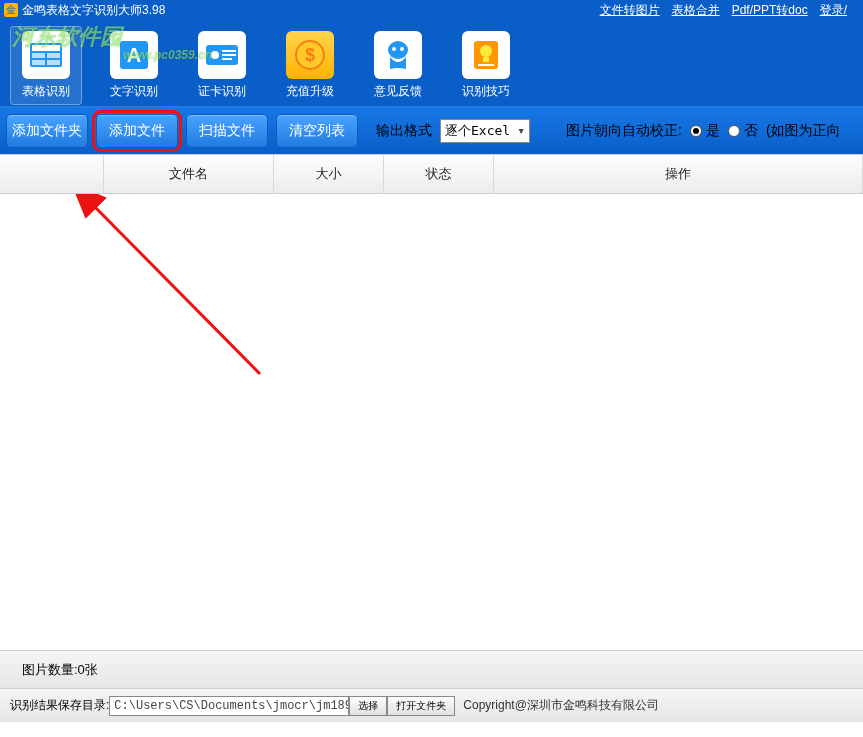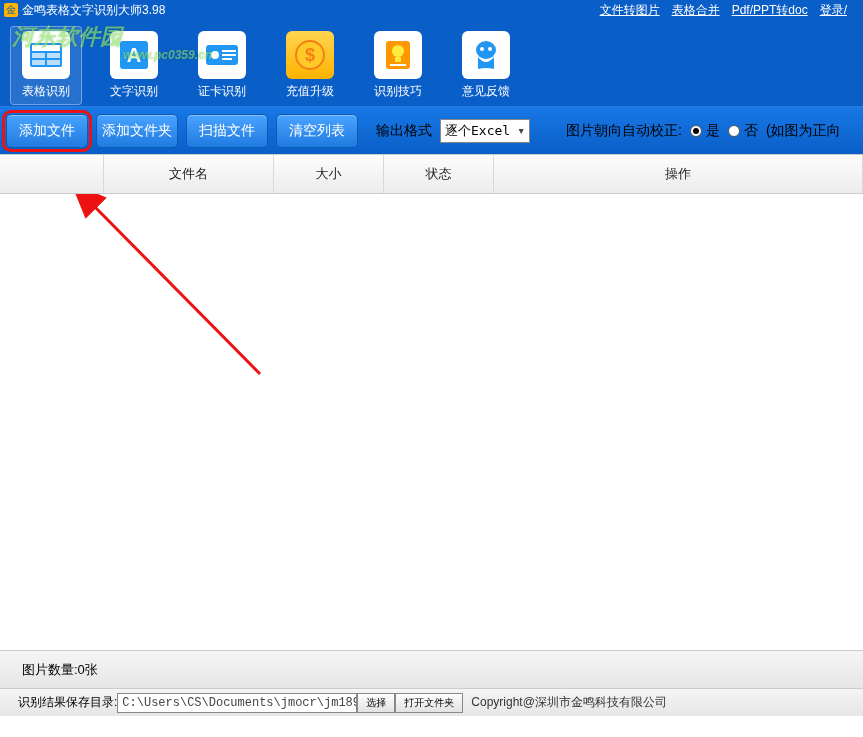--- a/index.html
+++ b/index.html
@@ -301,6 +301,17 @@
   <div class="main-btn">
     <div class="icon-box">
       <svg class="icon-inner" viewBox="0 0 36 36">
+          <ellipse cx="18" cy="13" rx="10" ry="9" fill="#2196f3"></ellipse>
+          <path d="M 10 20 Q 18 30 26 20 L 26 32 Q 18 30 10 32 Z" fill="#2196f3"></path>
+          <circle cx="14" cy="12" r="2" fill="#fff"></circle>
+          <circle cx="22" cy="12" r="2" fill="#fff"></circle>
+        </svg>
+    </div>
+    <span>意见反馈</span>
+  </div>
+  <div class="main-btn">
+    <div class="icon-box">
+      <svg class="icon-inner" viewBox="0 0 36 36">
           <rect x="6" y="4" width="24" height="28" fill="#ff9800" rx="3"></rect>
           <circle cx="18" cy="14" r="6" fill="#ffeb3b"></circle>
           <rect x="15" y="20" width="6" height="5" fill="#ffeb3b"></rect>
@@ -308,17 +319,6 @@
         </svg>
     </div>
     <span>识别技巧</span>
-  </div>
-  <div class="main-btn">
-    <div class="icon-box">
-      <svg class="icon-inner" viewBox="0 0 36 36">
-          <ellipse cx="18" cy="13" rx="10" ry="9" fill="#2196f3"></ellipse>
-          <path d="M 10 20 Q 18 30 26 20 L 26 32 Q 18 30 10 32 Z" fill="#2196f3"></path>
-          <circle cx="14" cy="12" r="2" fill="#fff"></circle>
-          <circle cx="22" cy="12" r="2" fill="#fff"></circle>
-        </svg>
-    </div>
-    <span>意见反馈</span>
   </div>
 </div>
 

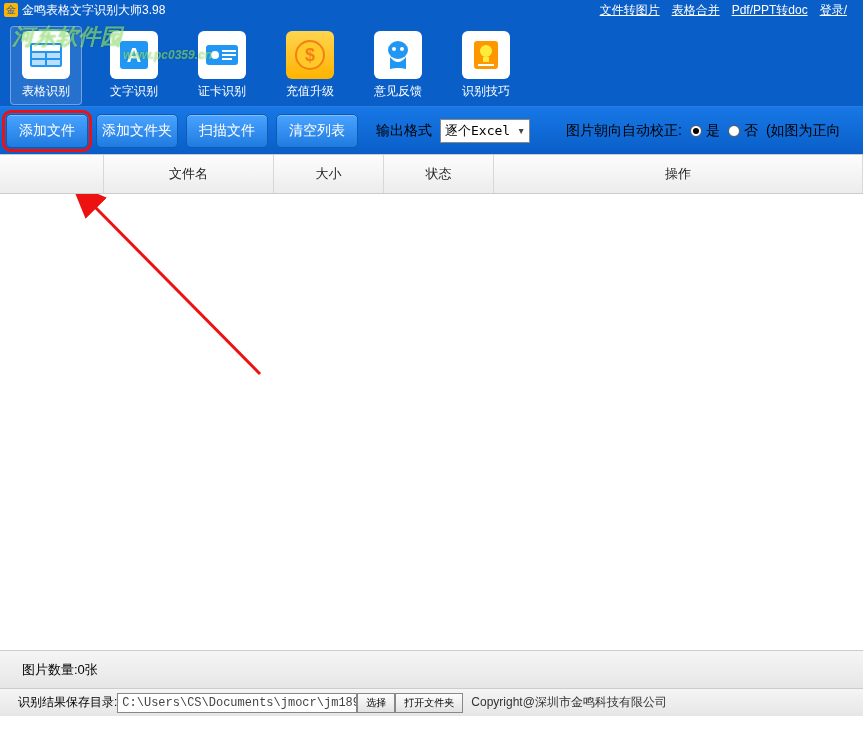--- a/index.html
+++ b/index.html
@@ -323,8 +323,8 @@
 </div>
 
 <div class="action-bar">
+  <div class="blue-btn">添加文件夹</div>
   <div class="blue-btn highlighted">添加文件</div>
-  <div class="blue-btn">添加文件夹</div>
   <div class="blue-btn">扫描文件</div>
   <div class="blue-btn">清空列表</div>
   <span class="action-label">输出格式</span>

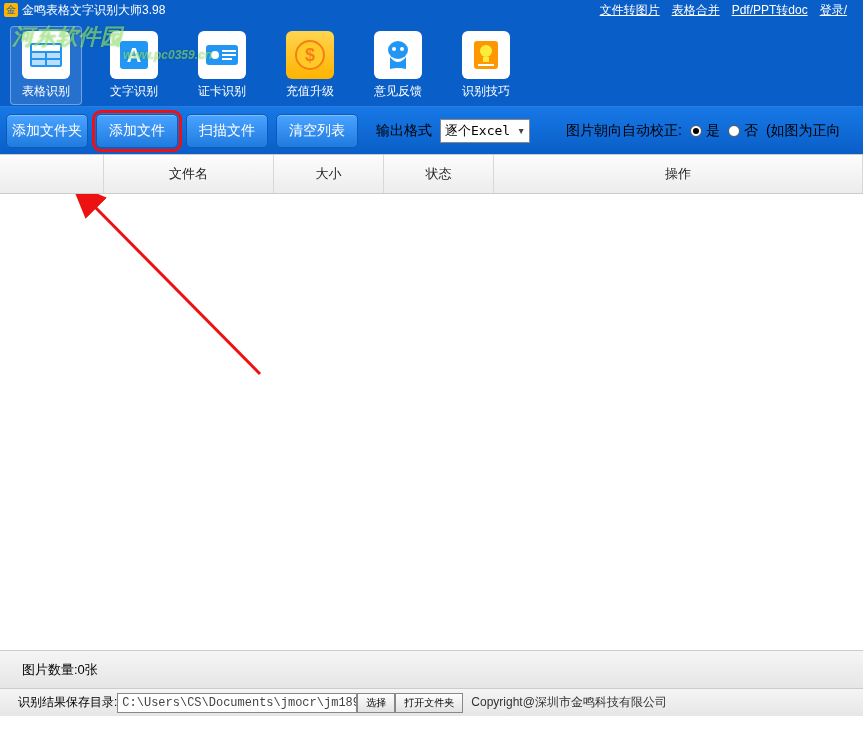--- a/index.html
+++ b/index.html
@@ -203,12 +203,12 @@
       font-size: 13px;
     }
     .bottom-bar2 {
-      height: 28px;
+      height: 34px;
       background: linear-gradient(to bottom, #f5f5f5, #e6e6e6);
       border-top: 1px solid #ccc;
       display: flex;
       align-items: center;
-      padding: 0 18px;
+      padding: 0 10px;
       font-size: 12px;
     }
     .path-input {

